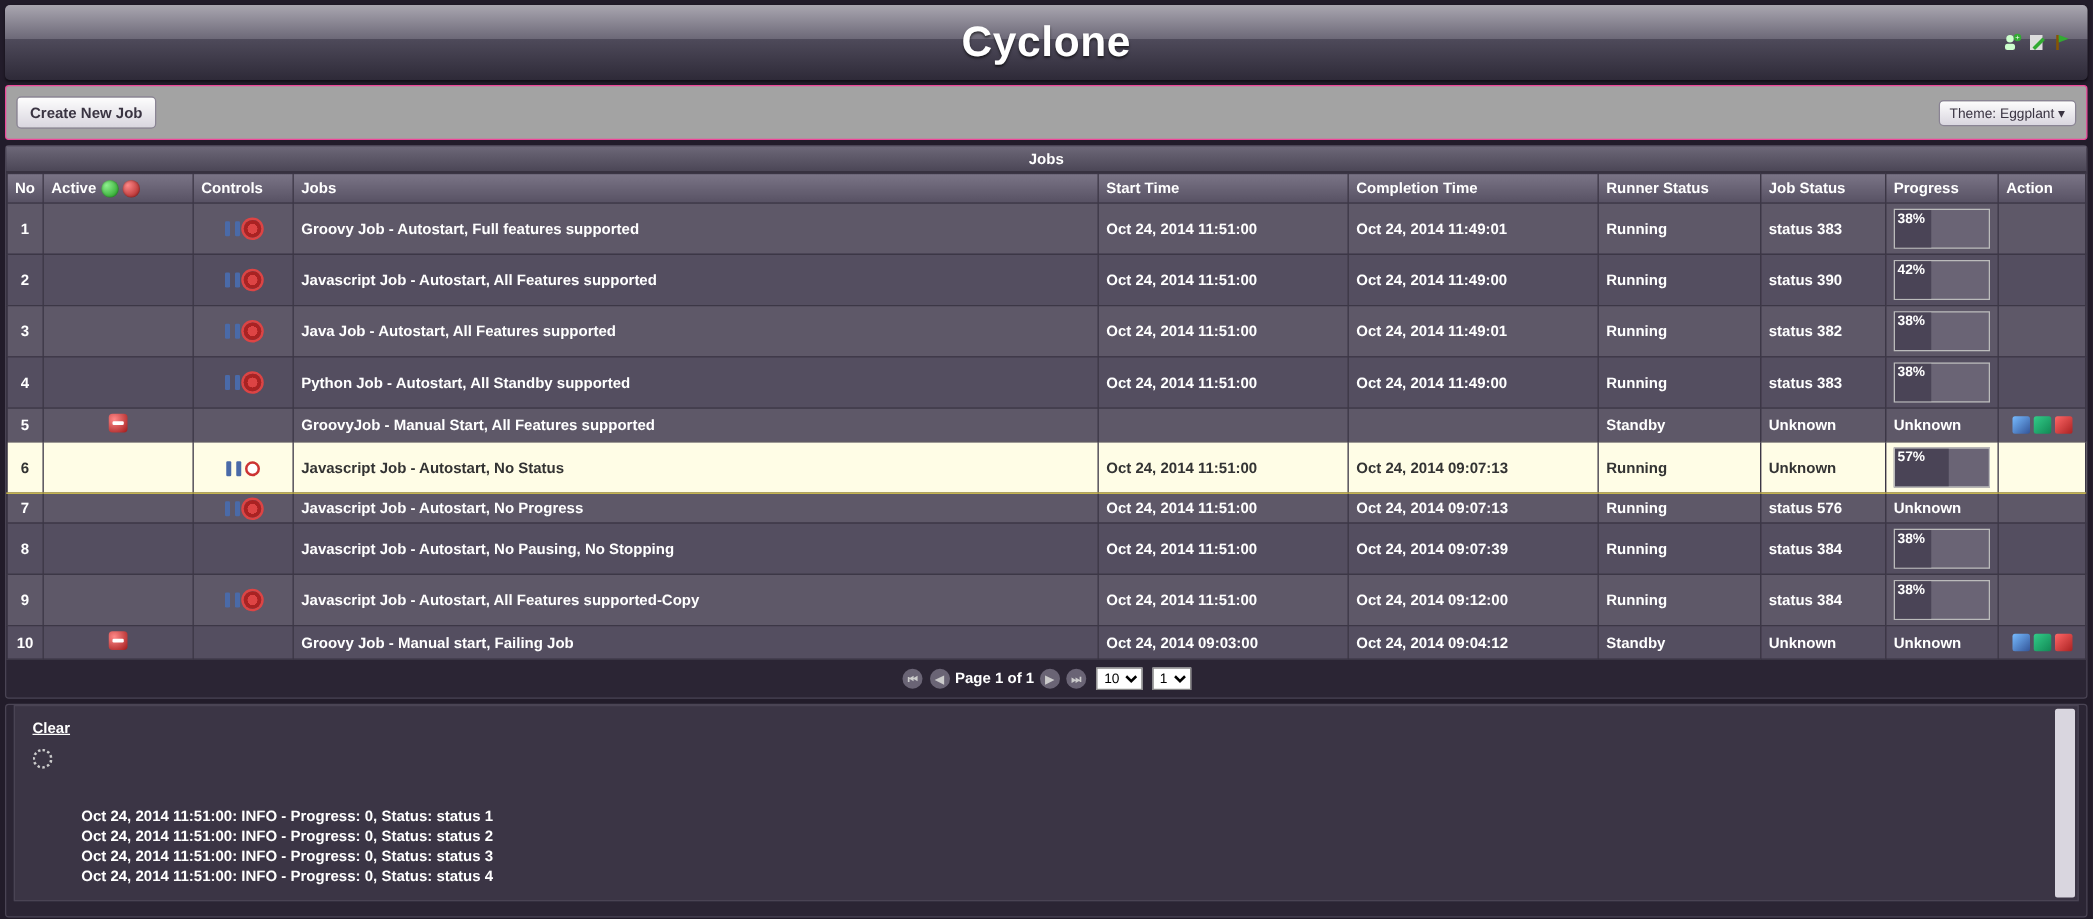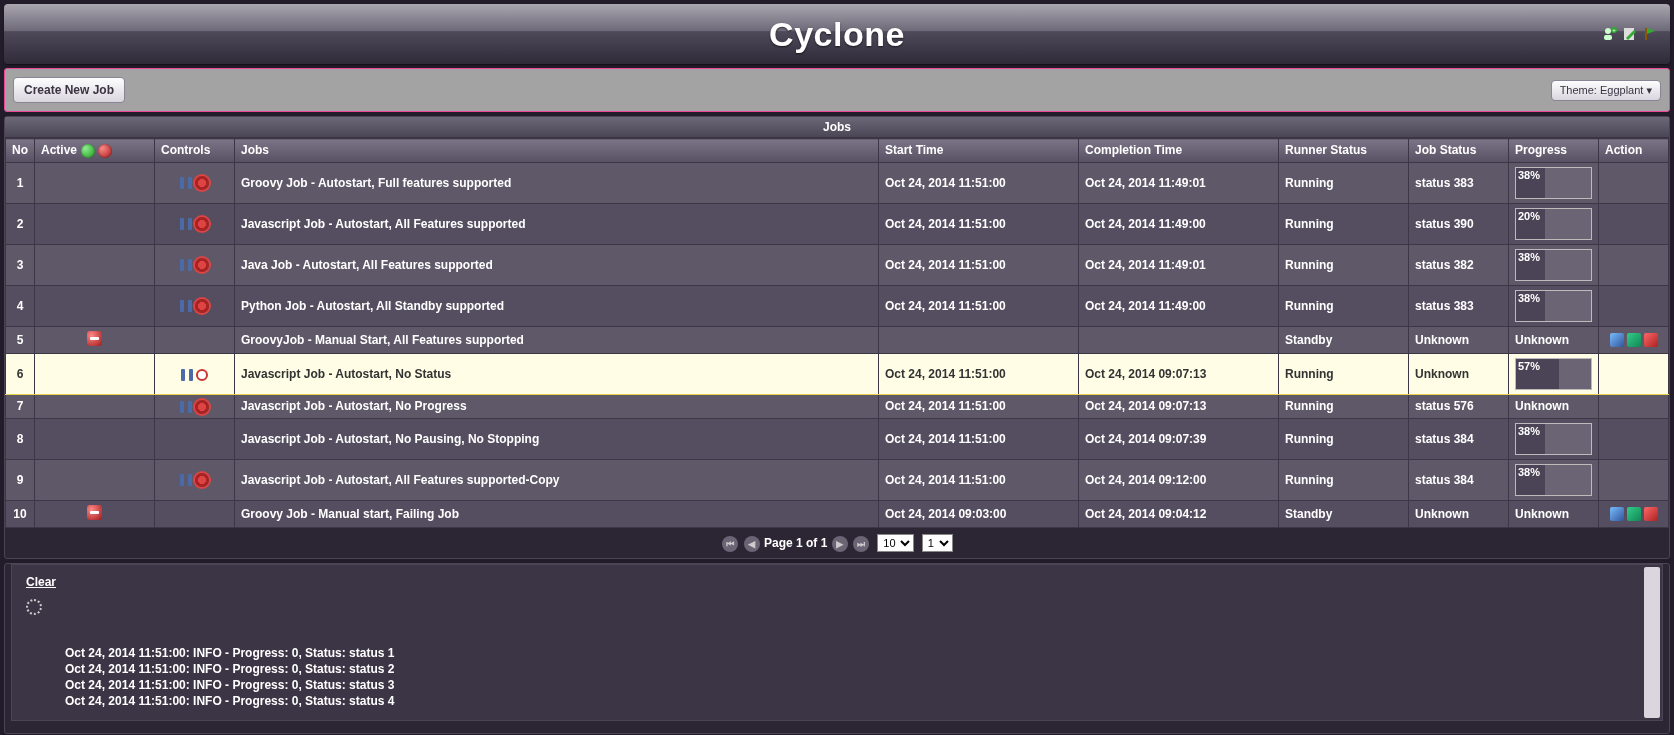--- a/index.html
+++ b/index.html
@@ -338,7 +338,7 @@
           <td>Running</td>
           <td>status 390</td>
           <td>
-            <div class="progress-box"><div class="progress-fill" style="width: 39%;"></div><span class="progress-label">20%</span></div>
+            <div class="progress-box"><div class="progress-fill" style="width: 39%;"></div><span class="progress-label">42%</span></div>
           </td>
           <td class="center"></td>
         </tr>

